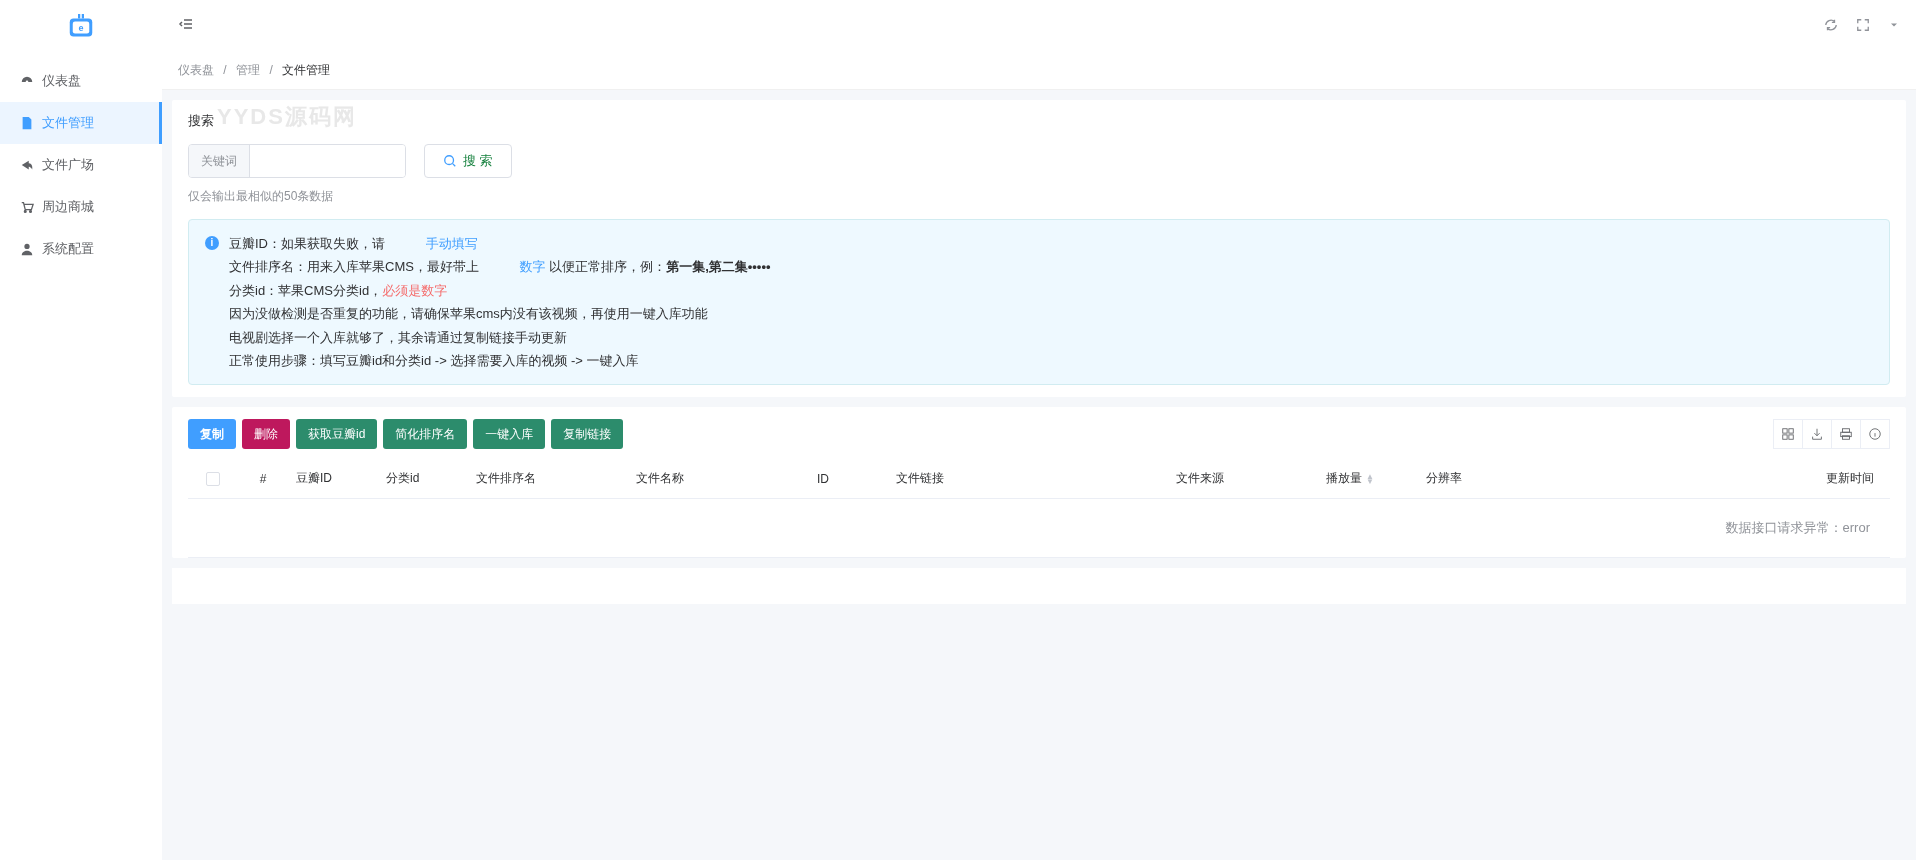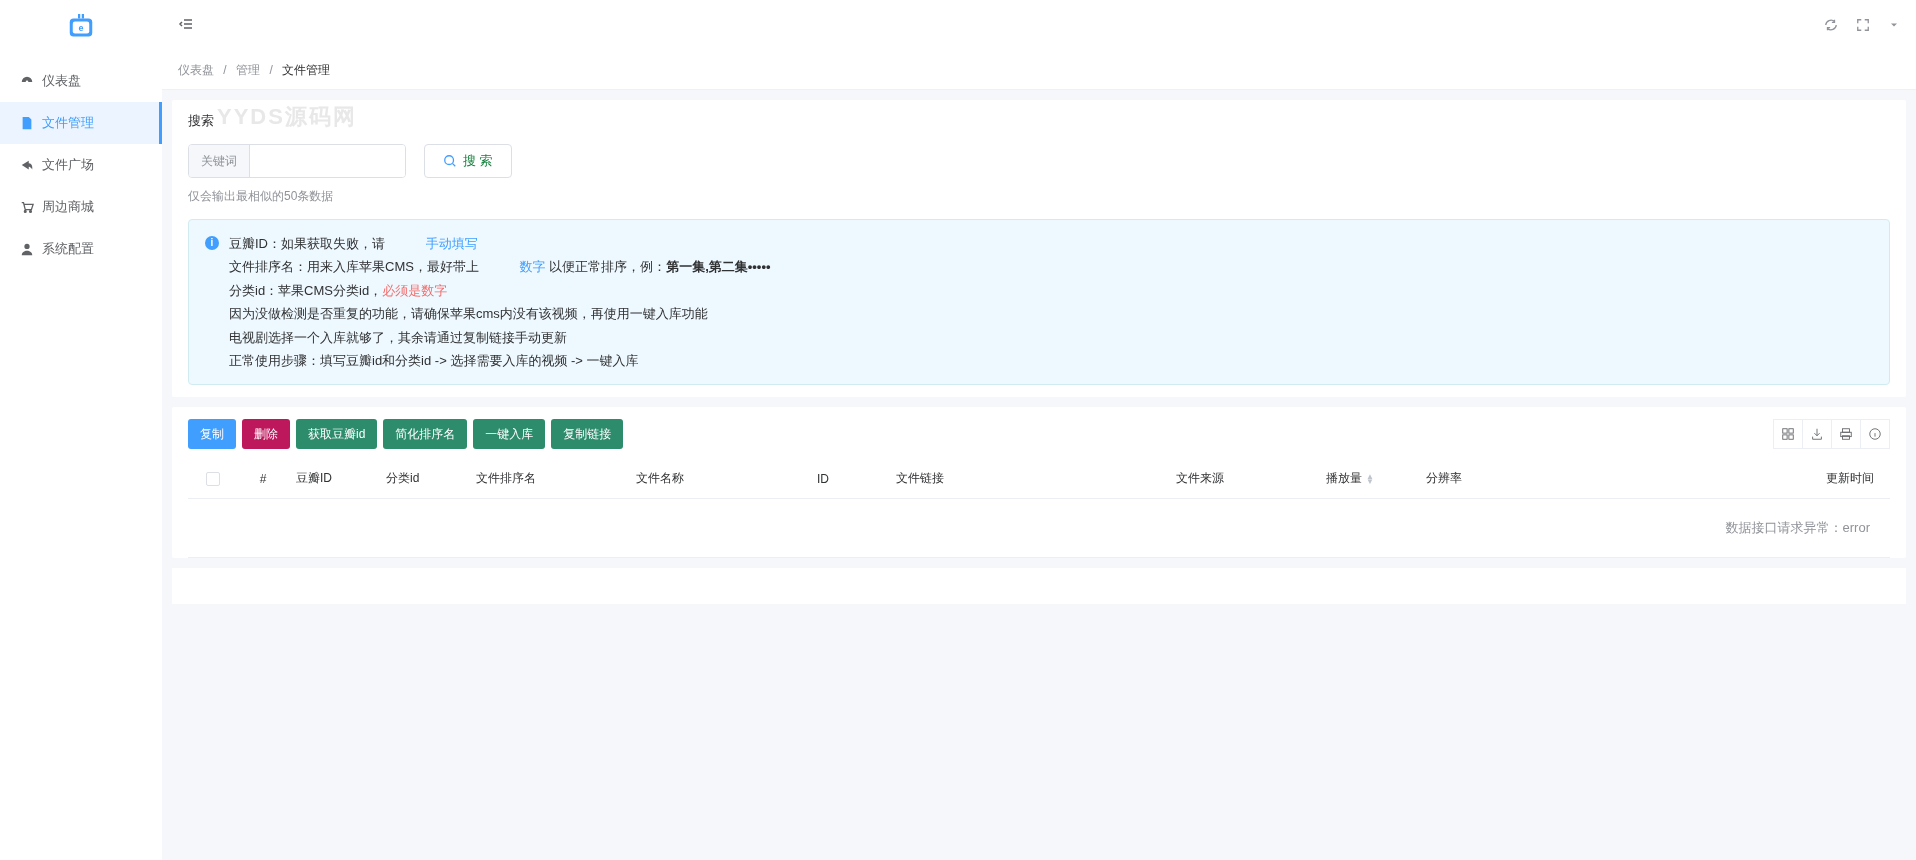--- a/index.html
+++ b/index.html
@@ -41,7 +41,7 @@
 .action-bar { display: flex; align-items: center; justify-content: space-between; margin-bottom: 0; }
 .action-left { display: flex; gap: 6px; }
 .btn { height: 30px; padding: 0 12px; border: none; border-radius: 3px; color: #fff; cursor: pointer; font-size: 12px; }
-.btn-primary { background: #409eff; }
+.btn-primary { background: #409eff; font-weight: bold; }
 .btn-danger { background: #be185d; }
 .btn-success { background: #2c8c6c; }
 .action-right { display: flex; gap: 0; }

